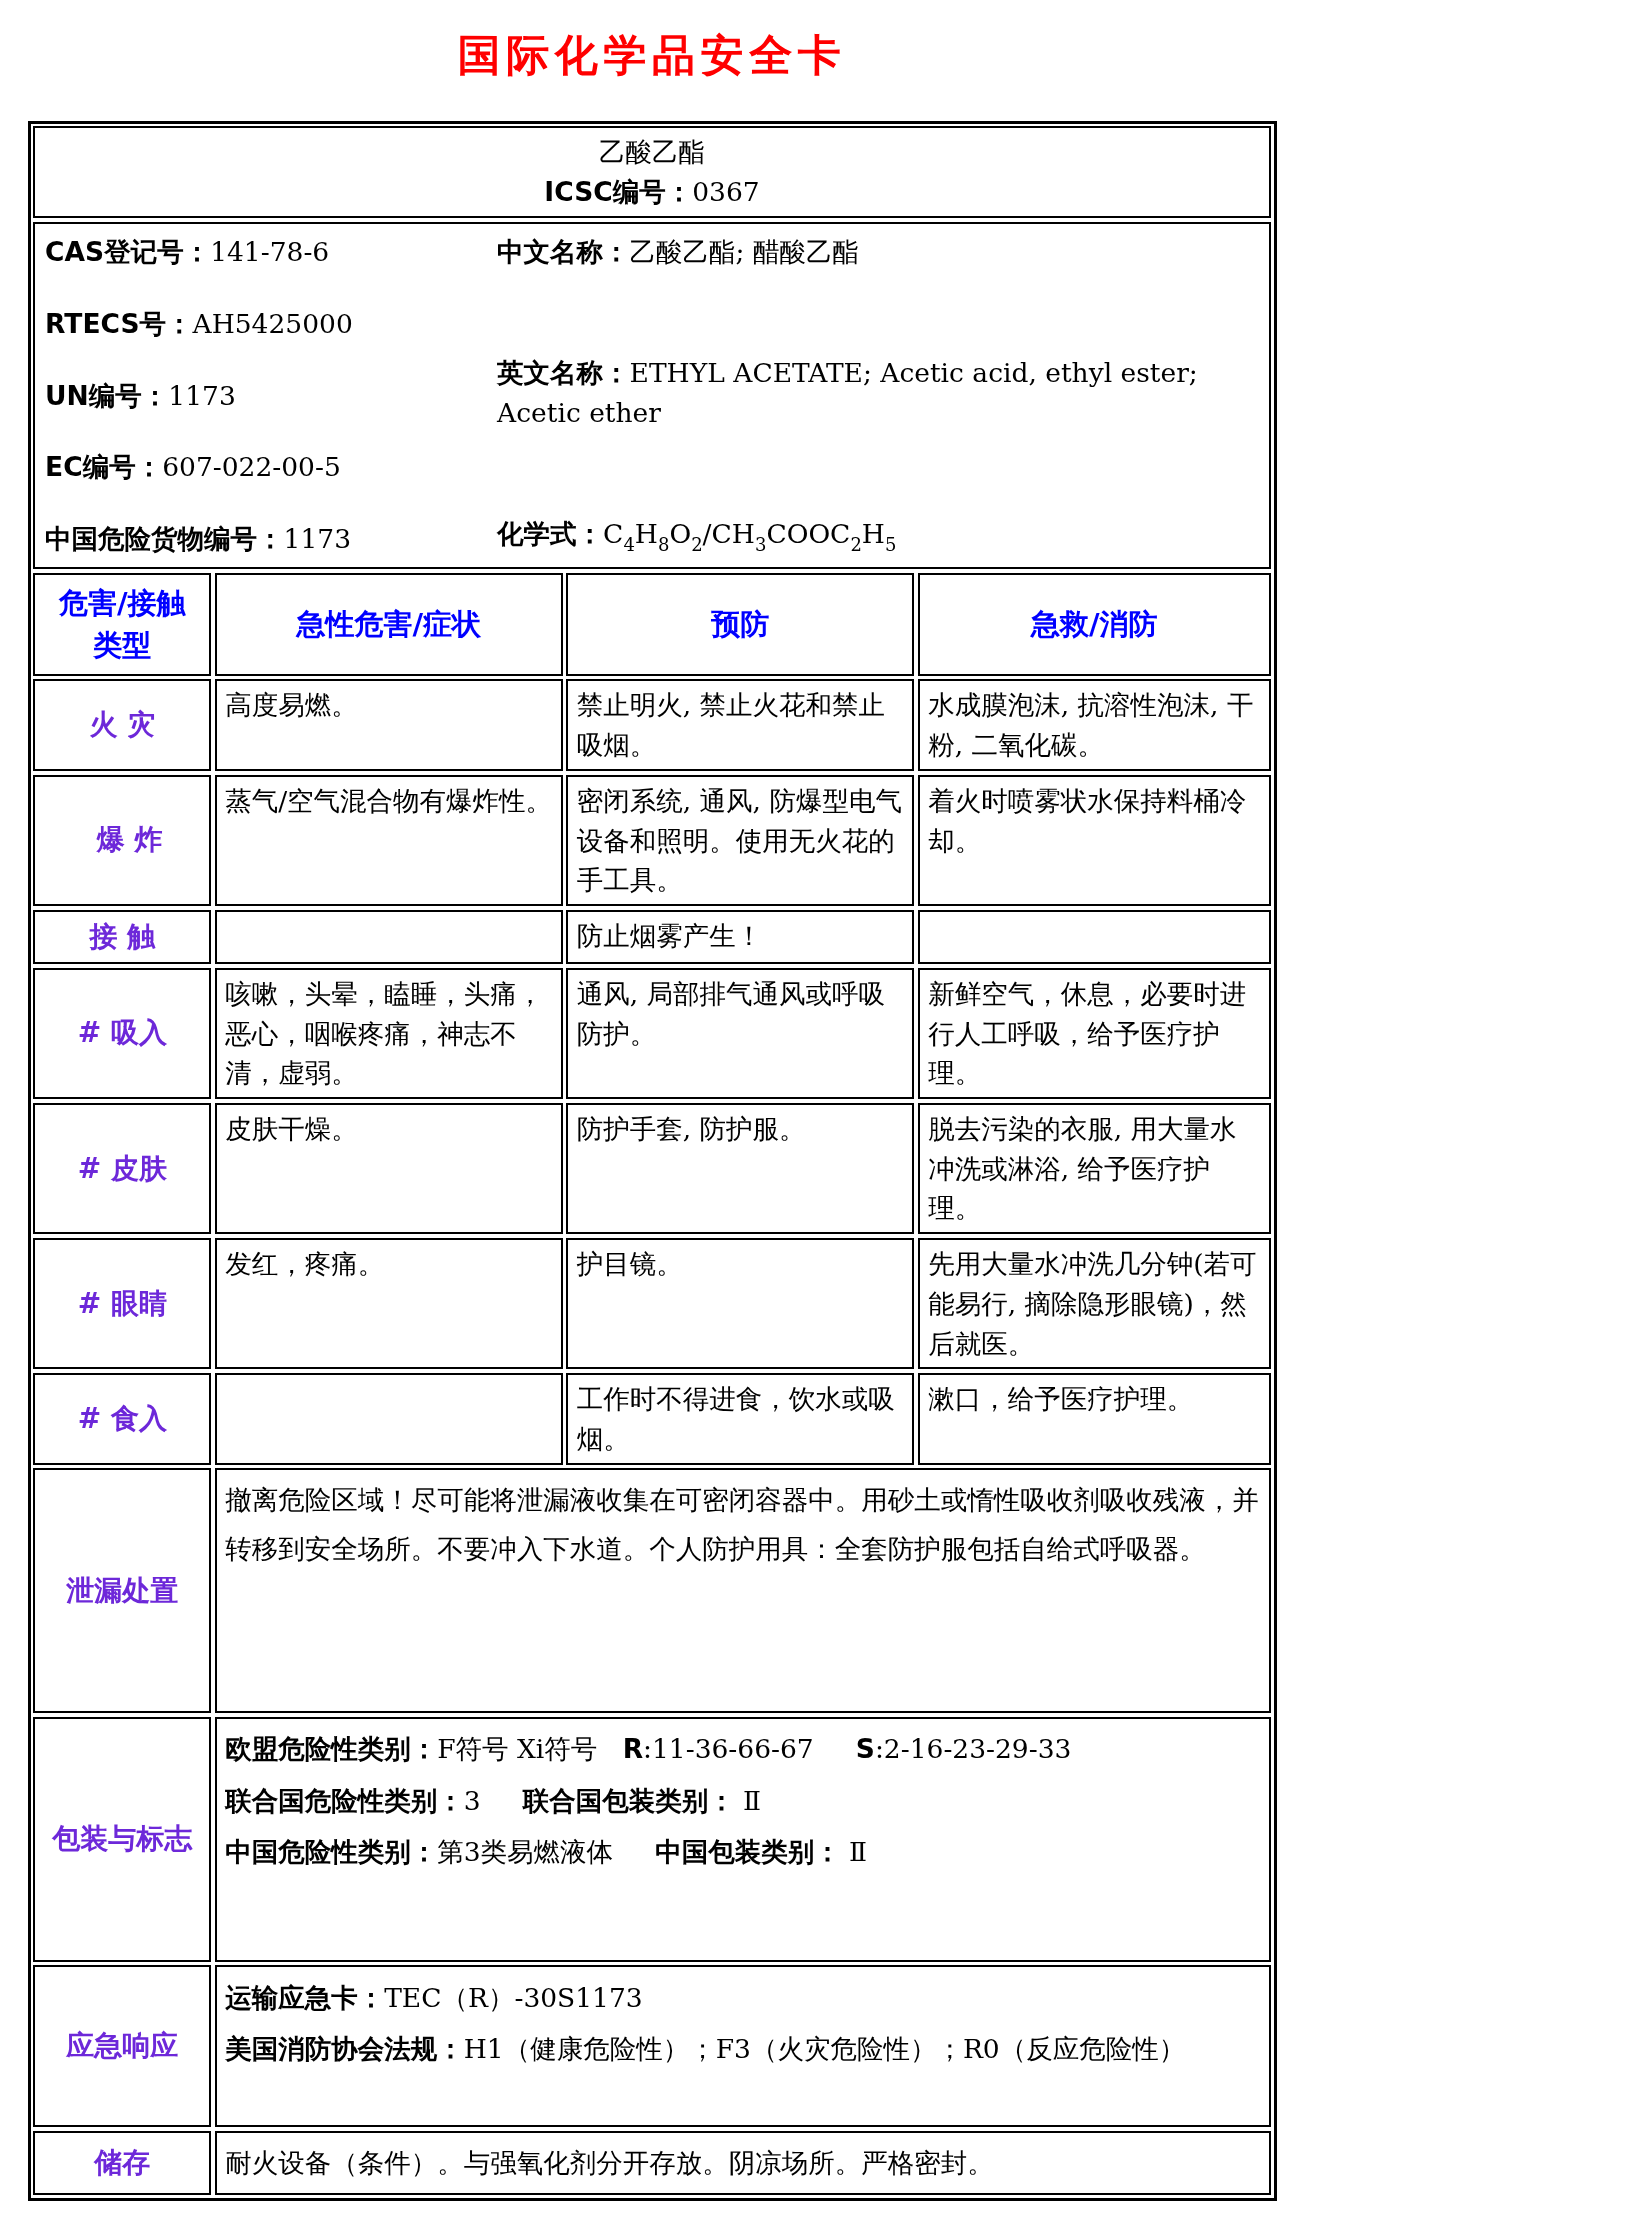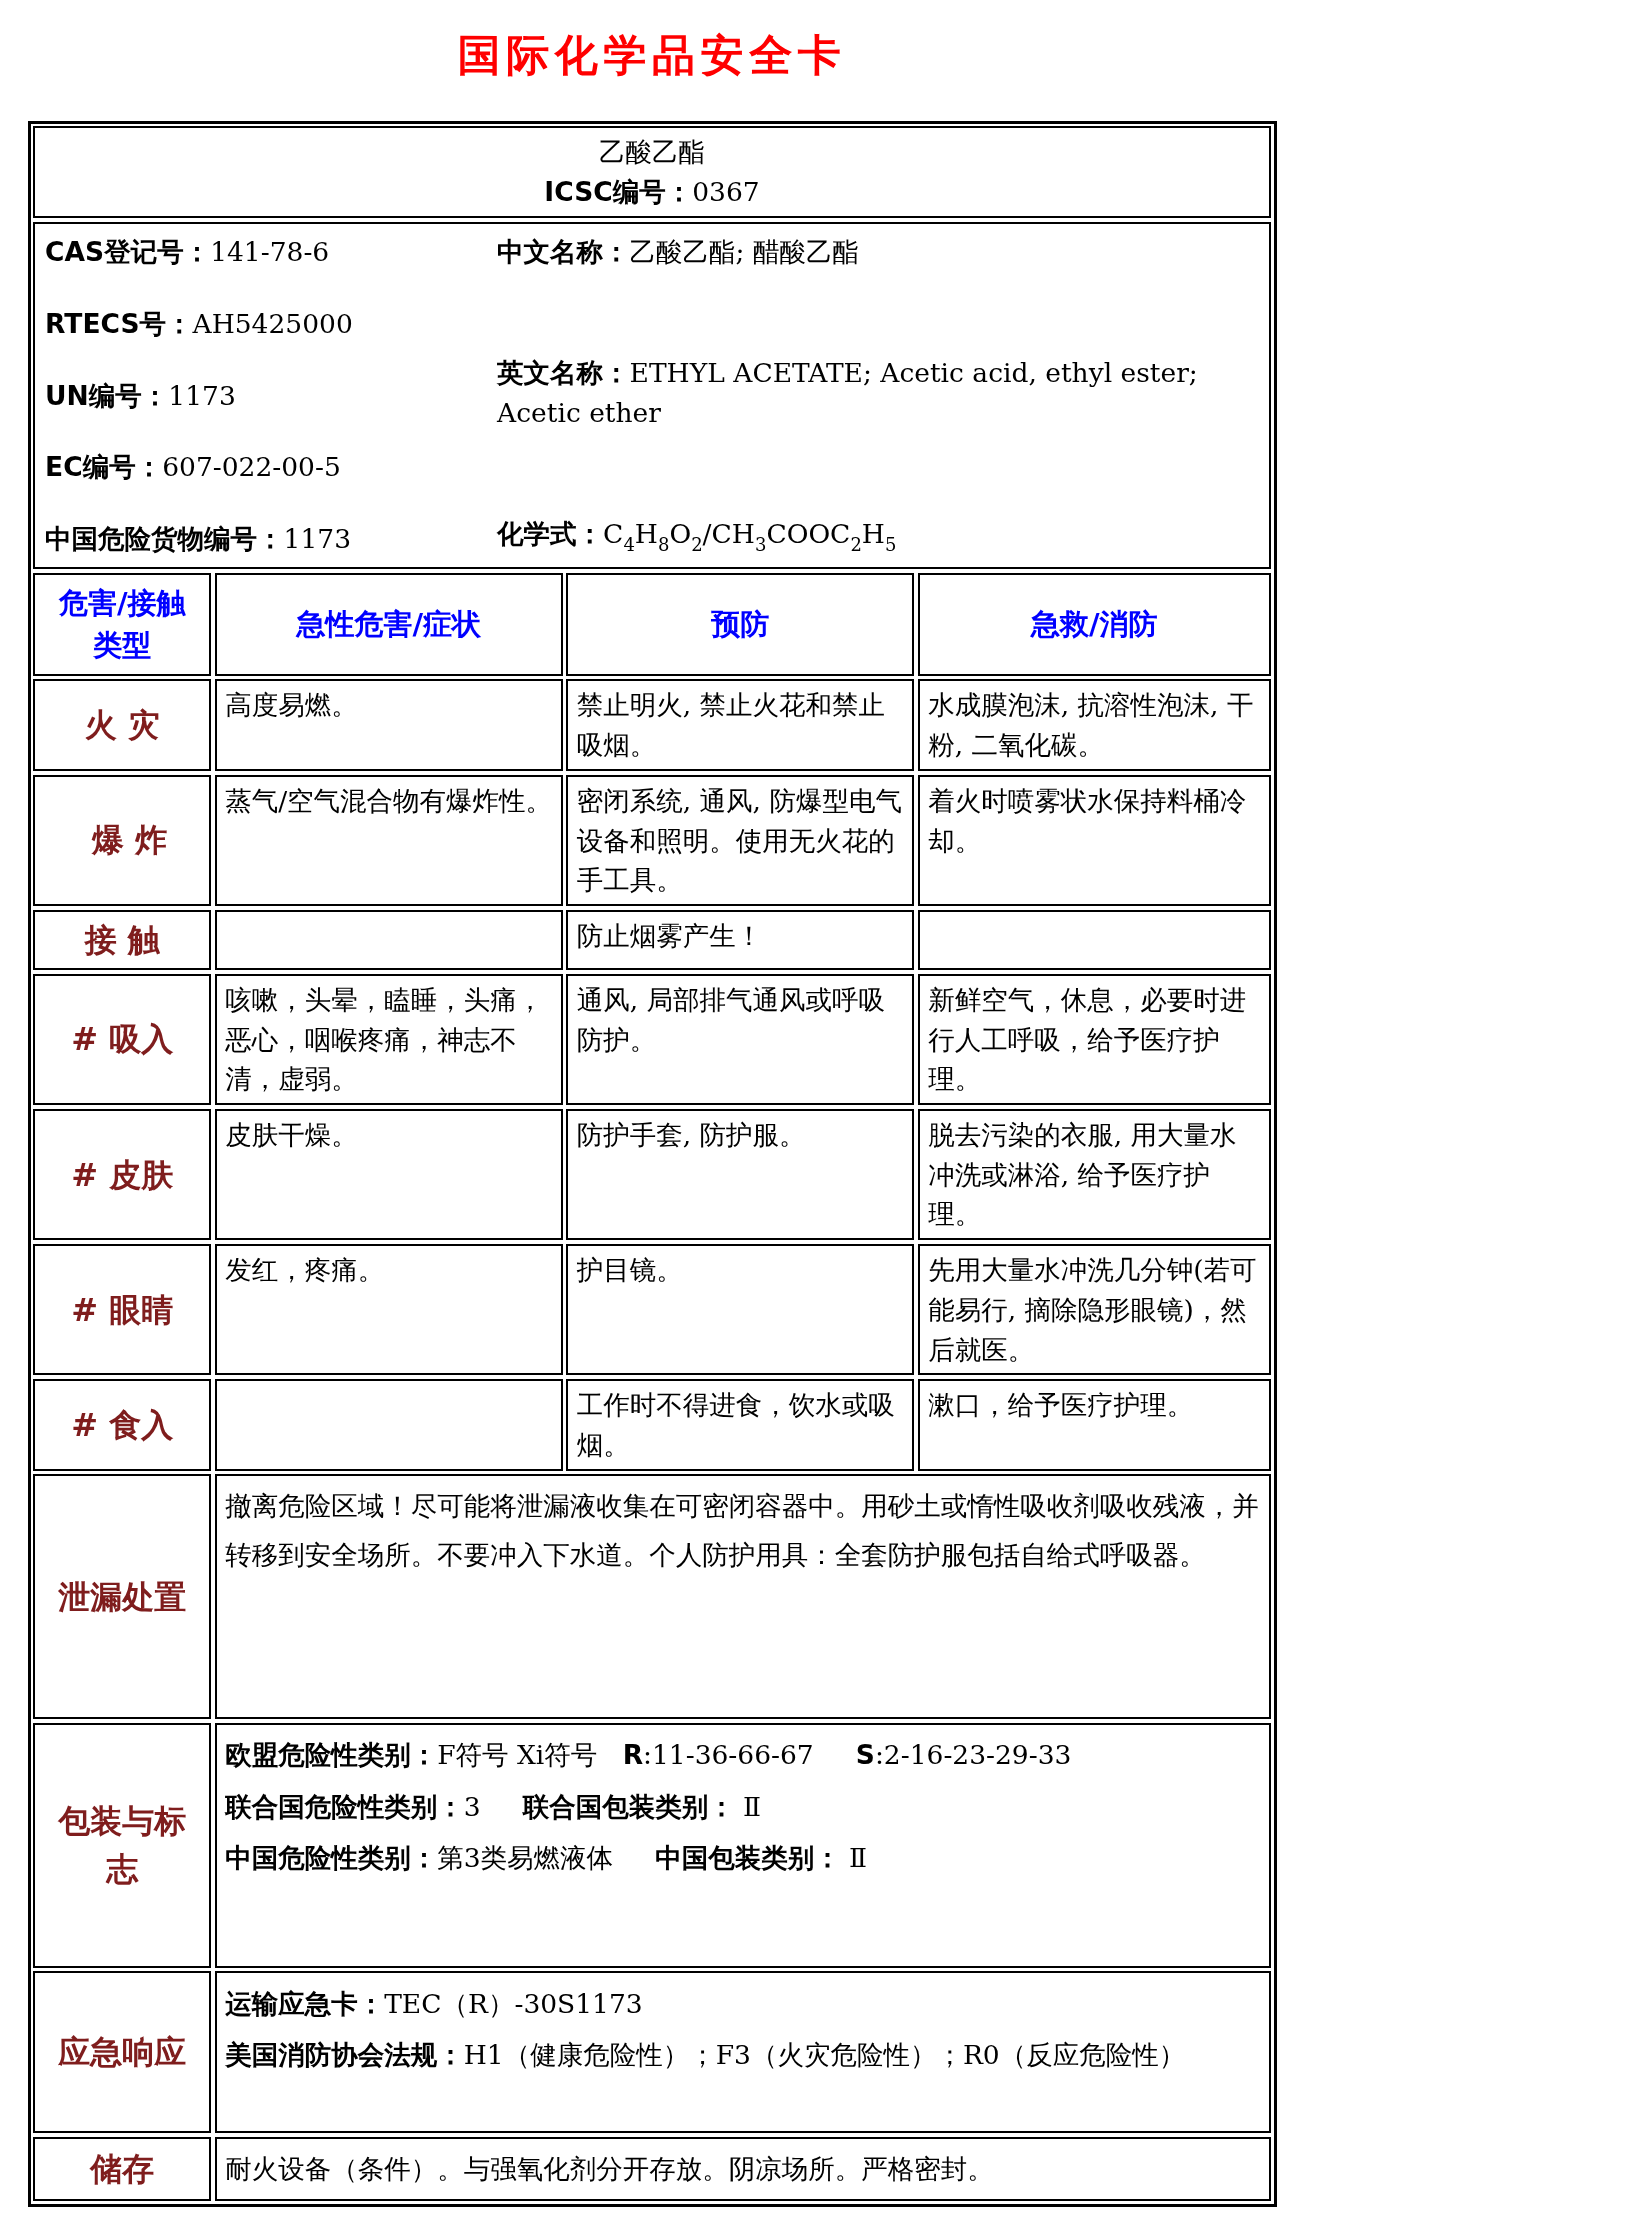--- a/index.html
+++ b/index.html
@@ -93,10 +93,10 @@
     align-items: center;
     justify-content: center;
     text-align: center;
-    color: #7f1d1d;
-    font-family: "DejaVu Sans", sans-serif;
-    font-weight: bold;
-    font-size: 32px;
+    color: #6d28d9;
+    font-family: "DejaVu Sans", sans-serif;
+    font-weight: bold;
+    font-size: 28px;
     white-space: pre-line;
   }
   .rh-fire    { min-height: 79px; }

